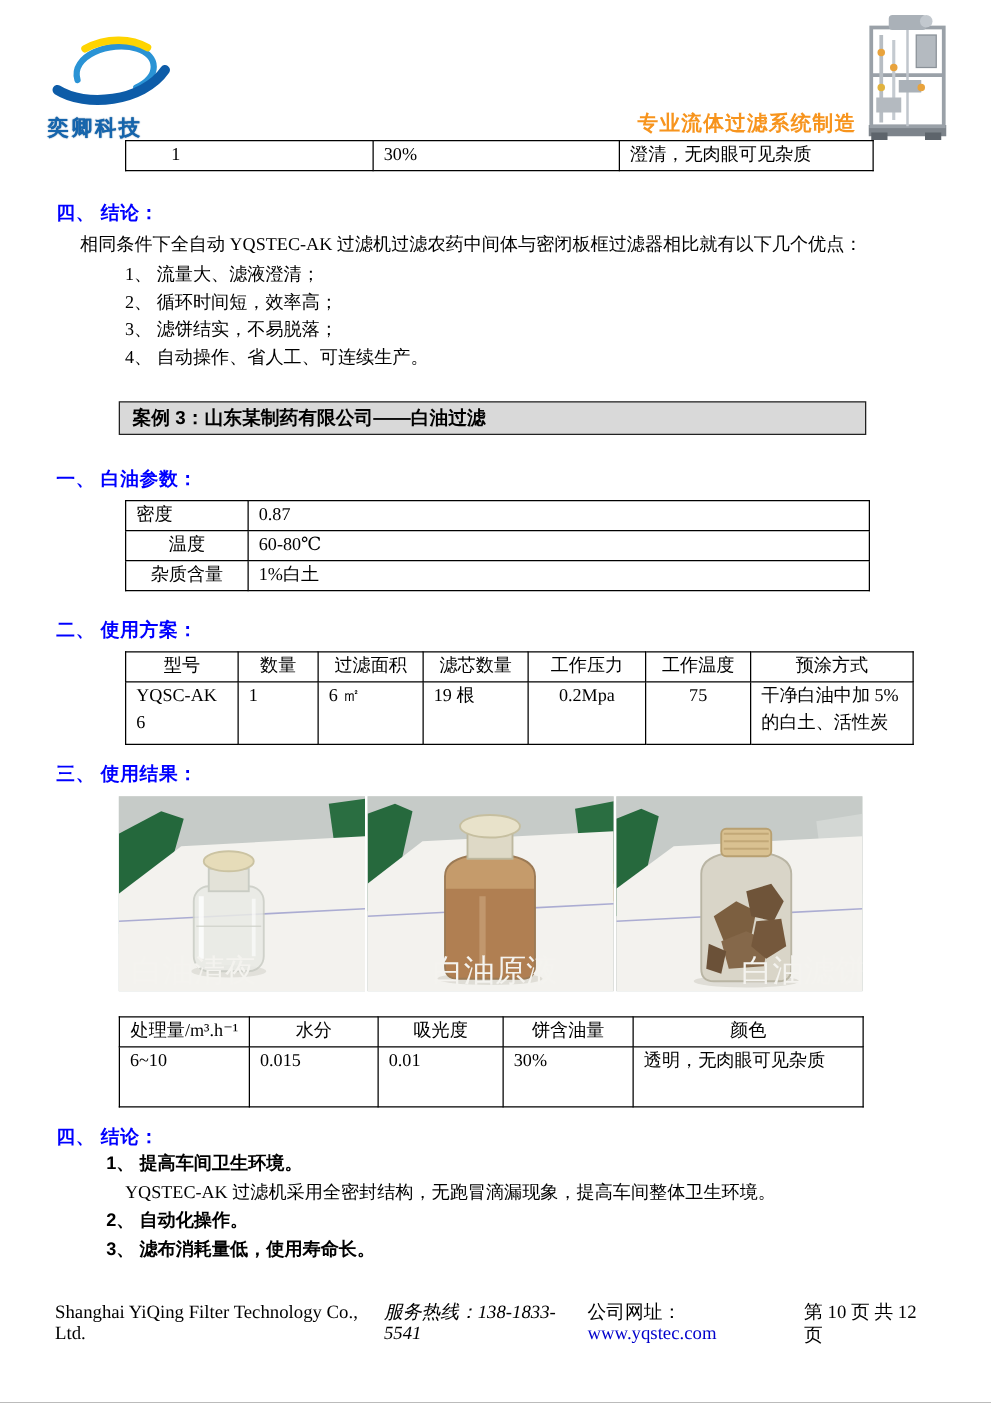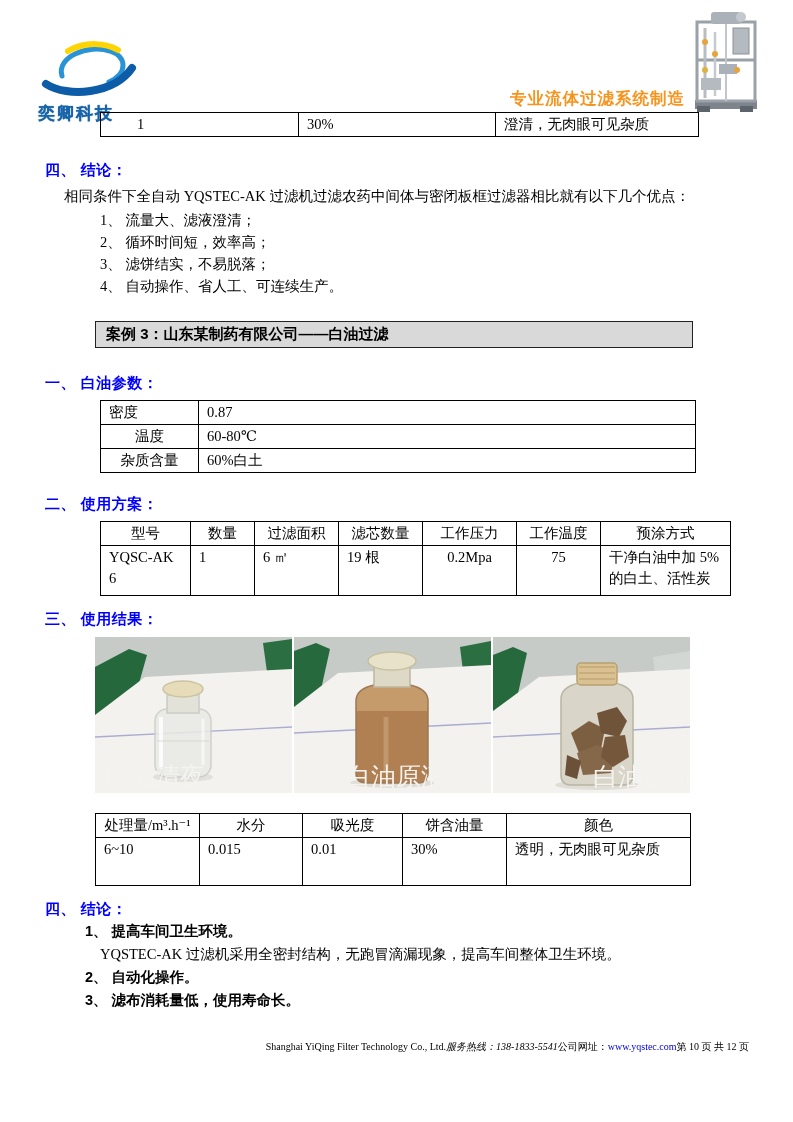--- a/index.html
+++ b/index.html
@@ -6,7 +6,7 @@
   .page{position:relative;width:793px;height:1122px;margin:0 auto;background:#fff;
         font-family:"Liberation Serif","DejaVu Serif",serif;font-size:14.5px;color:#000;overflow:hidden;}
   
-  .logo-wrap{position:absolute;left:38px;top:40px;width:115px;}
+  .logo-wrap{position:absolute;left:38px;top:28px;width:115px;}
   .logo-text{font-family:"Liberation Sans","DejaVu Sans",sans-serif;font-weight:bold;
              font-size:17px;color:#1565ad;letter-spacing:2px;margin-top:-4px;
              text-shadow:0 0 1px #0d4c86;}

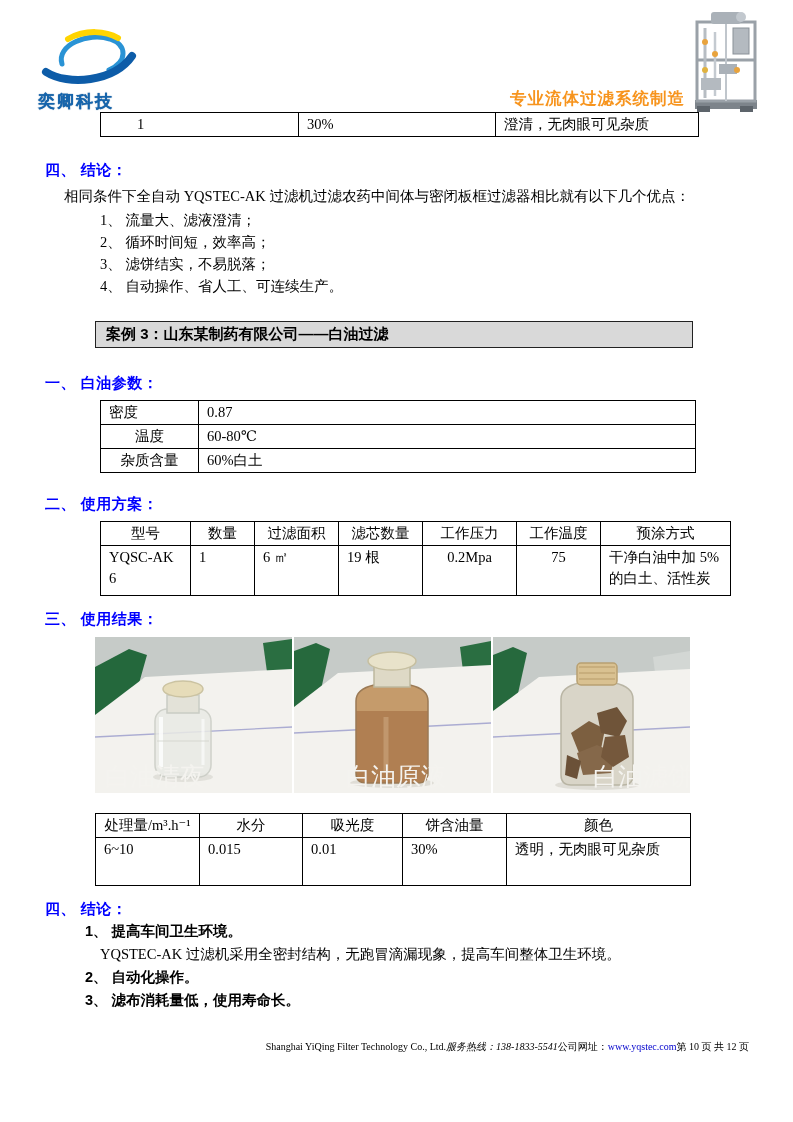--- a/index.html
+++ b/index.html
@@ -123,7 +123,7 @@
       </tr>
       <tr>
         <td style="text-align:center">杂质含量</td>
-        <td>60%白土</td>
+        <td>1%白土</td>
       </tr>
     </tbody>
       </table>

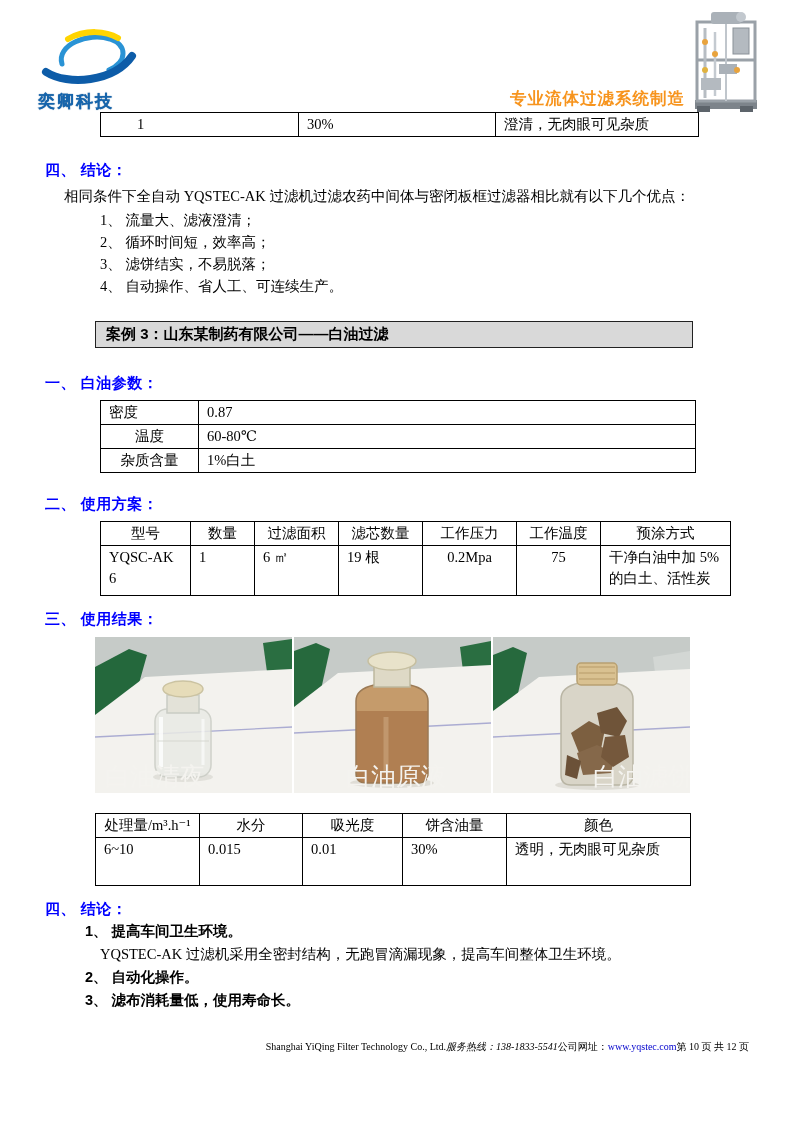--- a/index.html
+++ b/index.html
@@ -33,7 +33,7 @@
   .photo svg{display:block;}
   
   .footer{position:absolute;left:44px;right:44px;top:1040px;display:flex;
-          justify-content:flex-end;align-items:baseline;font-size:10px;}
+          justify-content:space-between;align-items:baseline;font-size:15px;}
   .footer a{color:#0000cc;text-decoration:none;}
   .cjk-sans{font-family:"Liberation Sans","DejaVu Sans",sans-serif;font-style:italic;}
 </style>

